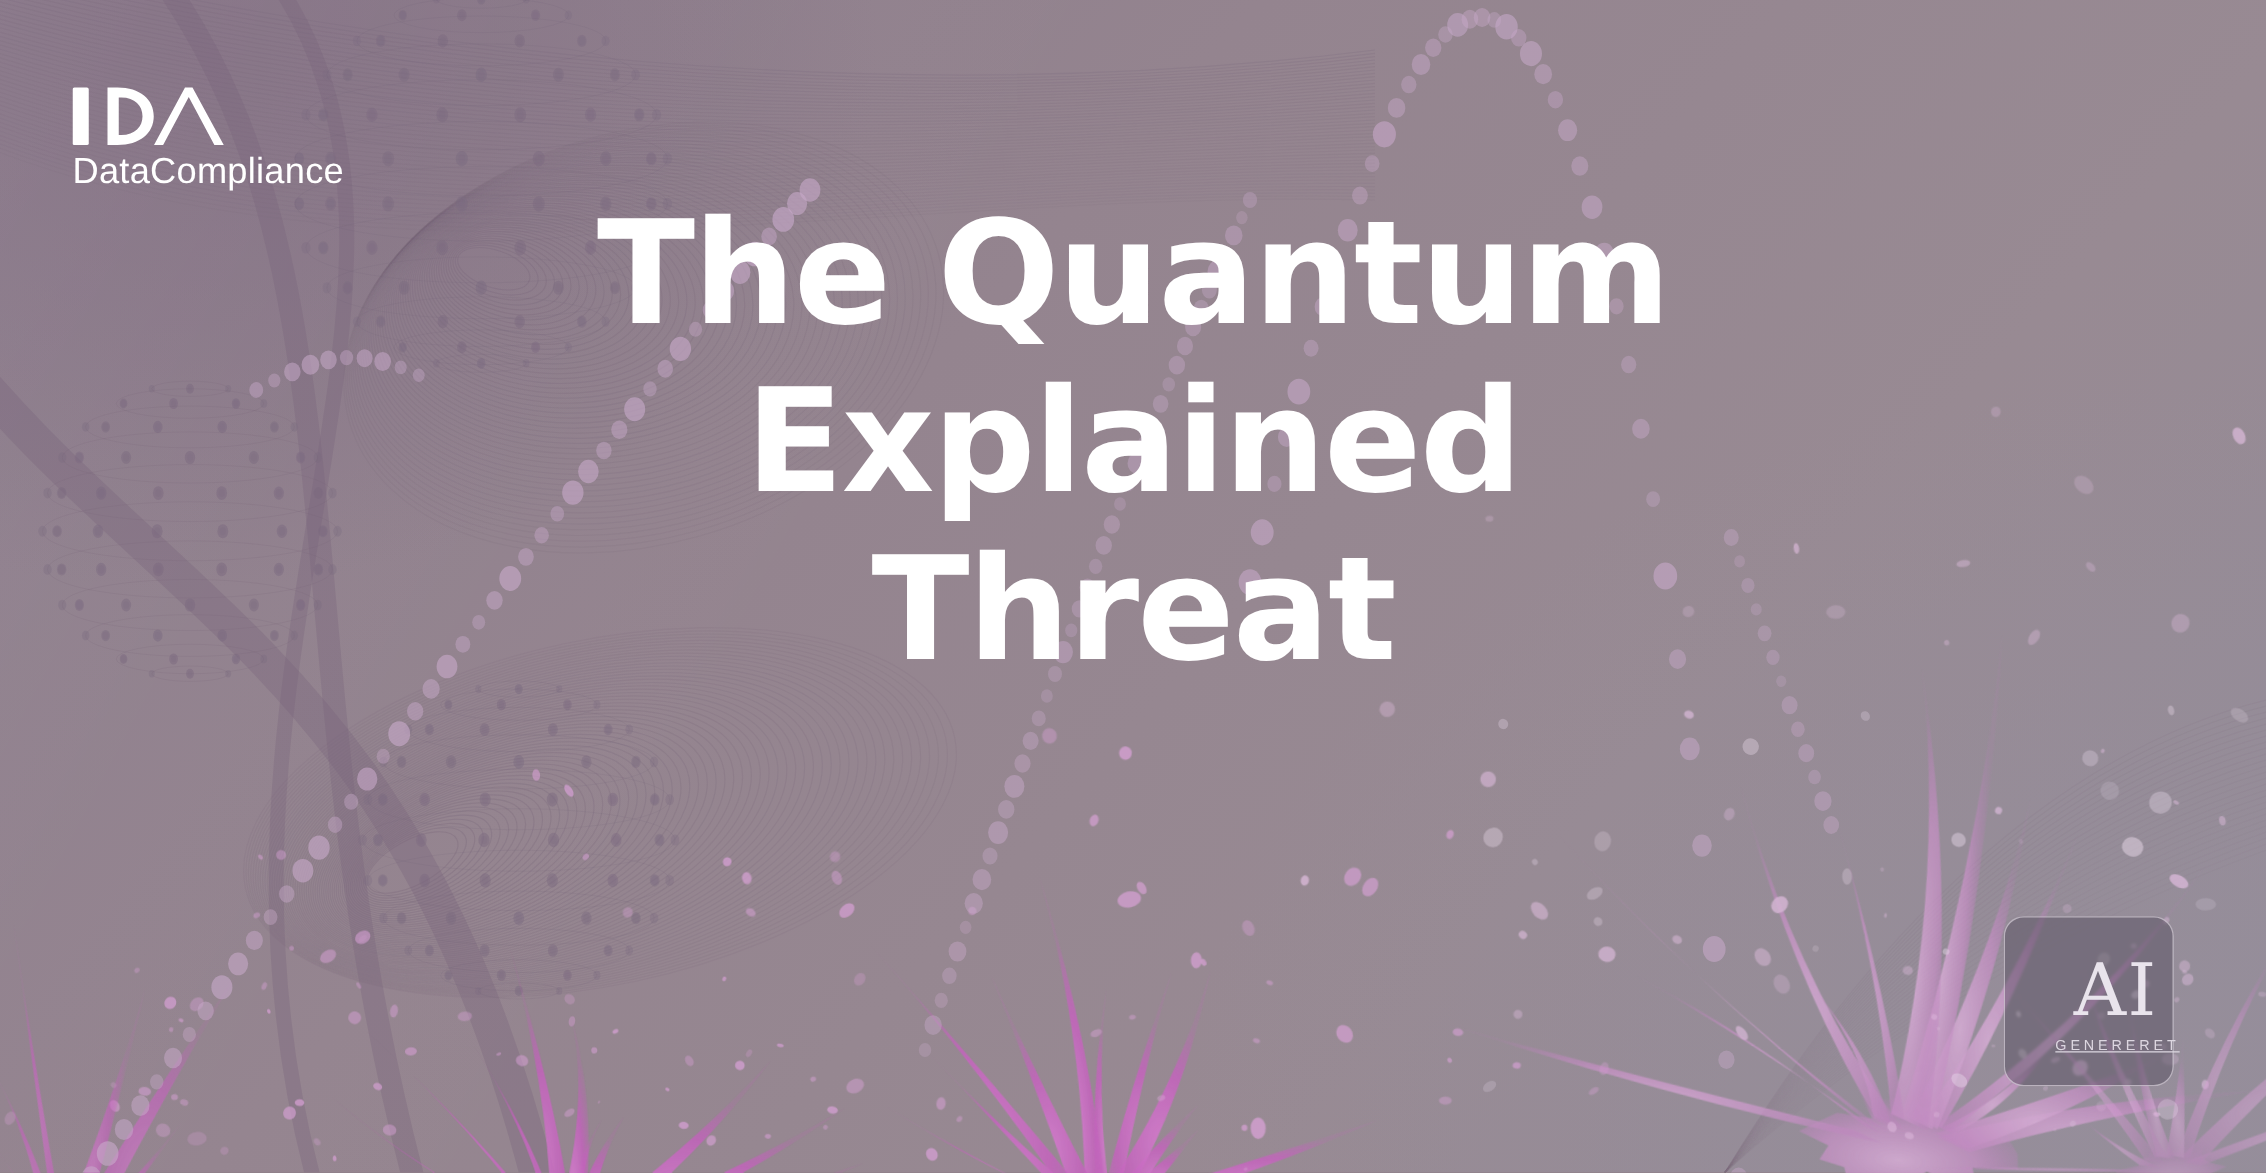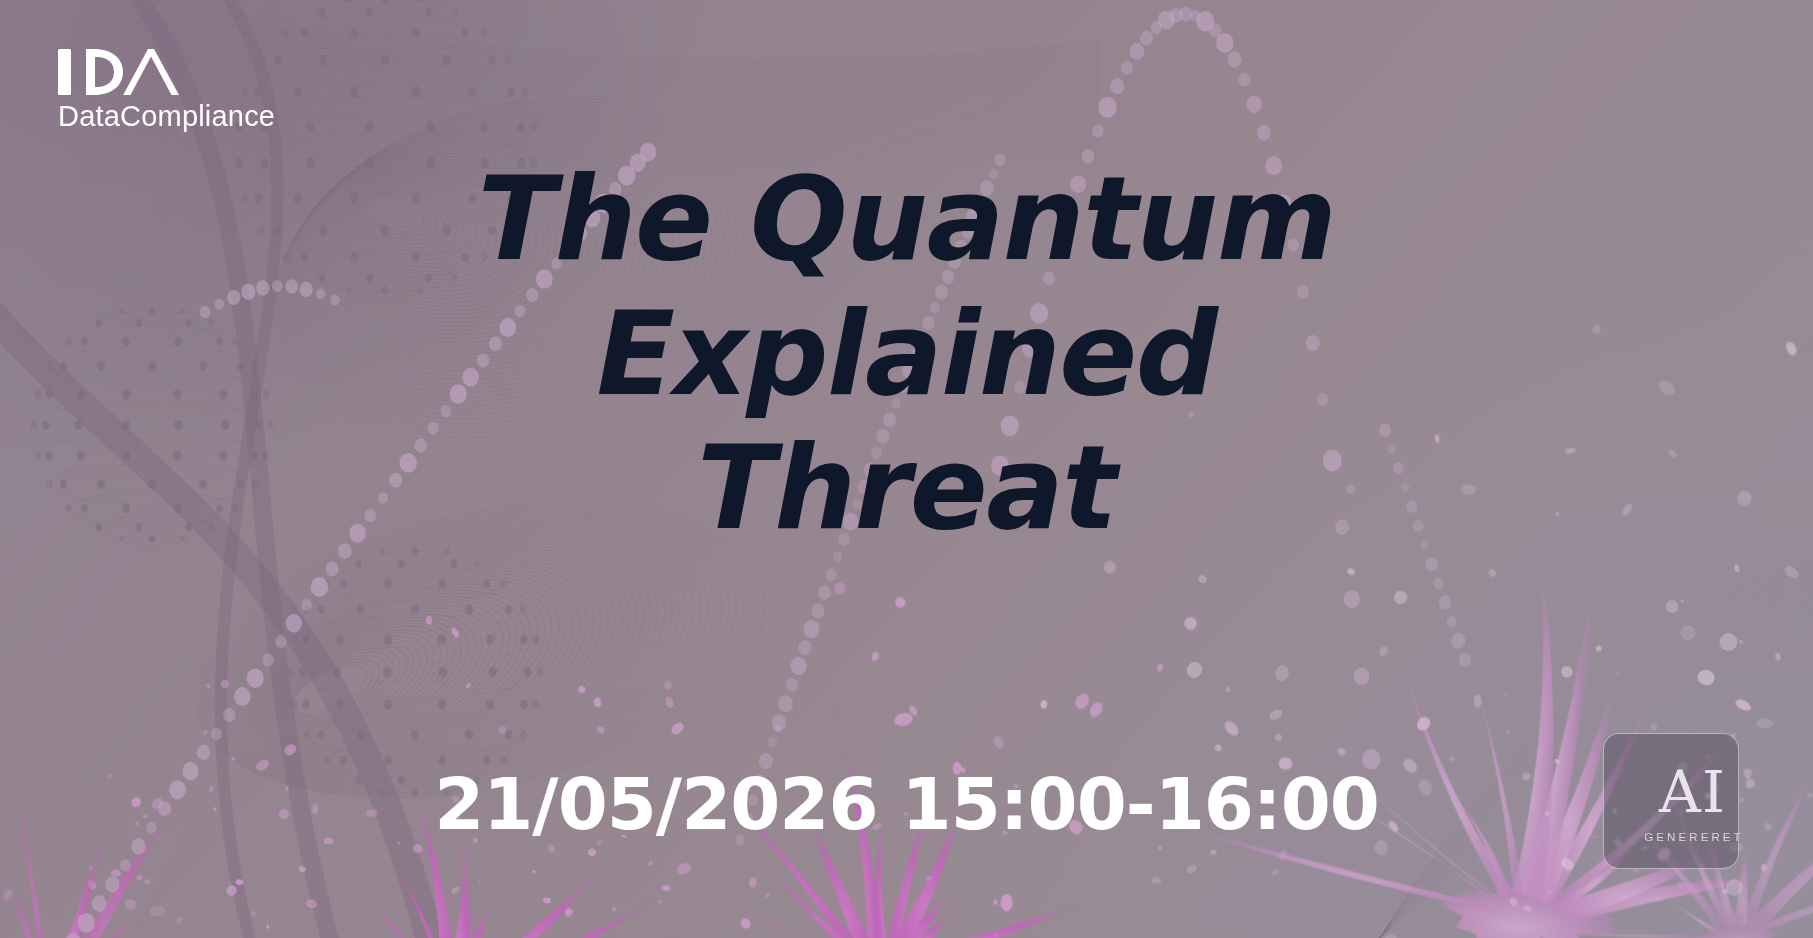--- a/index.html
+++ b/index.html
@@ -41,7 +41,7 @@
 
   
   .logo {
-    position:absolute; left:58px; top:48px;
+    position:absolute; left:58px; top:69px;
     z-index:40;
   }
   .logo-mark { display:block; }

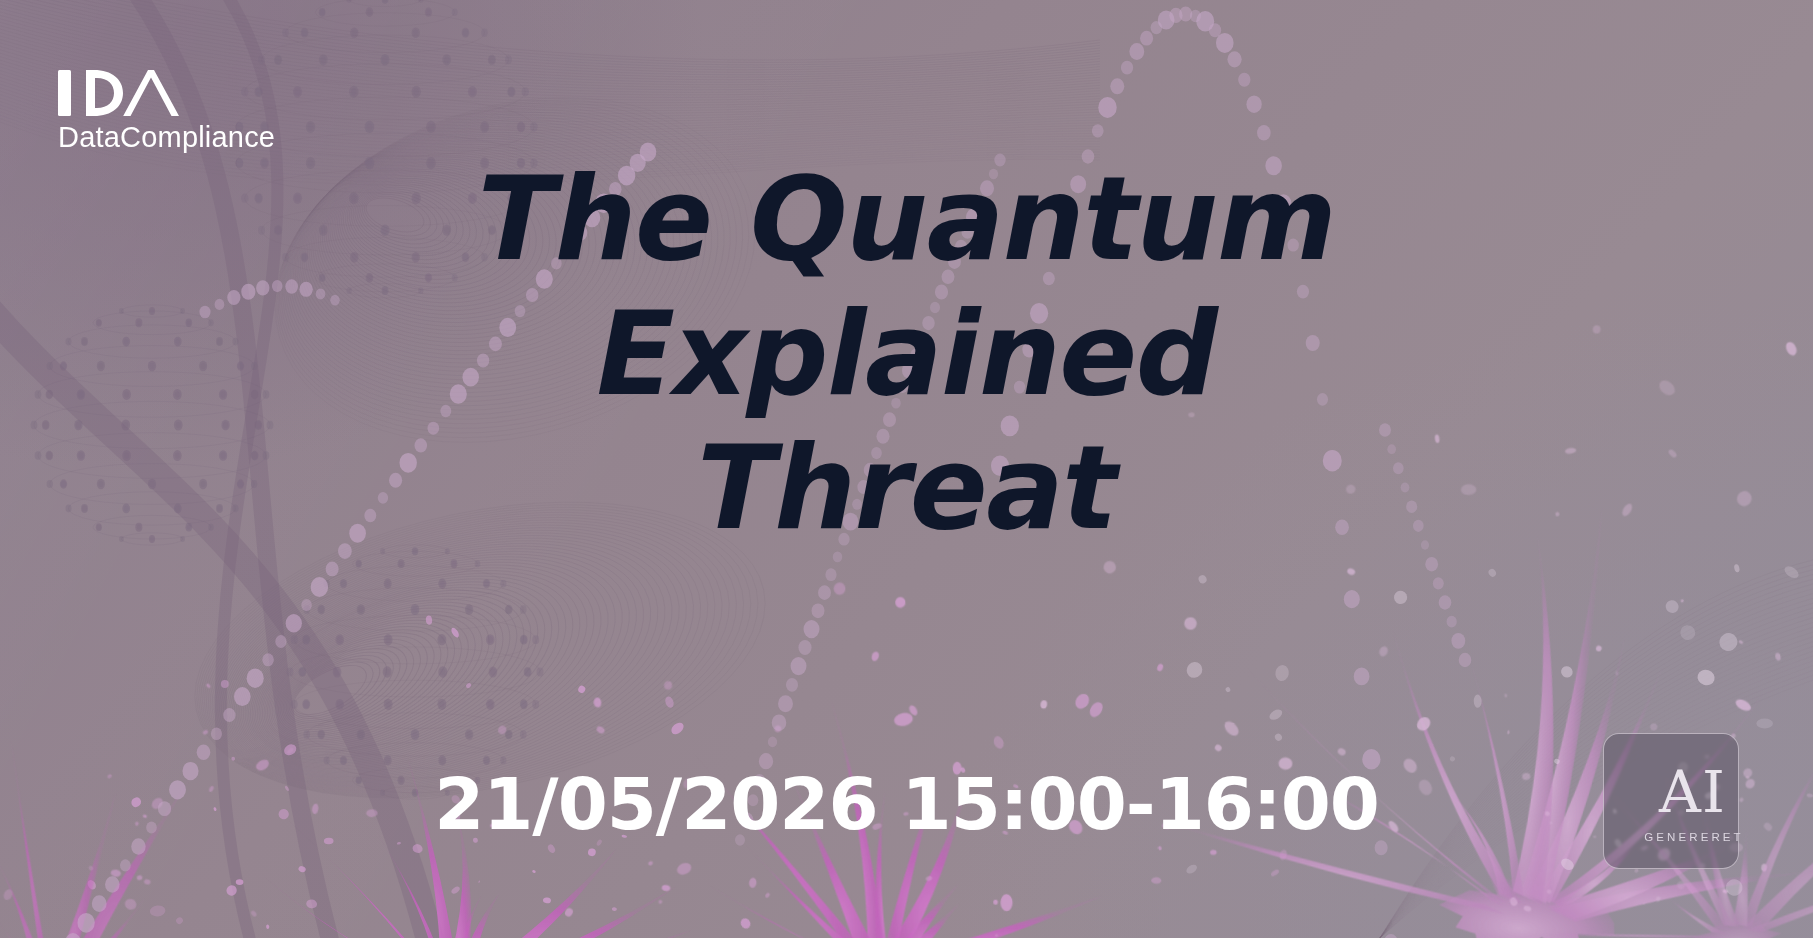--- a/index.html
+++ b/index.html
@@ -67,14 +67,13 @@
   }
   .title-line {
     display:block;
-    color:#0f172a;
+    color:#ffffff;
     font-family:"DejaVu Sans", sans-serif;
     font-weight:700;
     font-size:115px;
     line-height:1.17;
     letter-spacing:-1.5px;
     white-space:nowrap;
-    font-style:italic;
   }
 
   

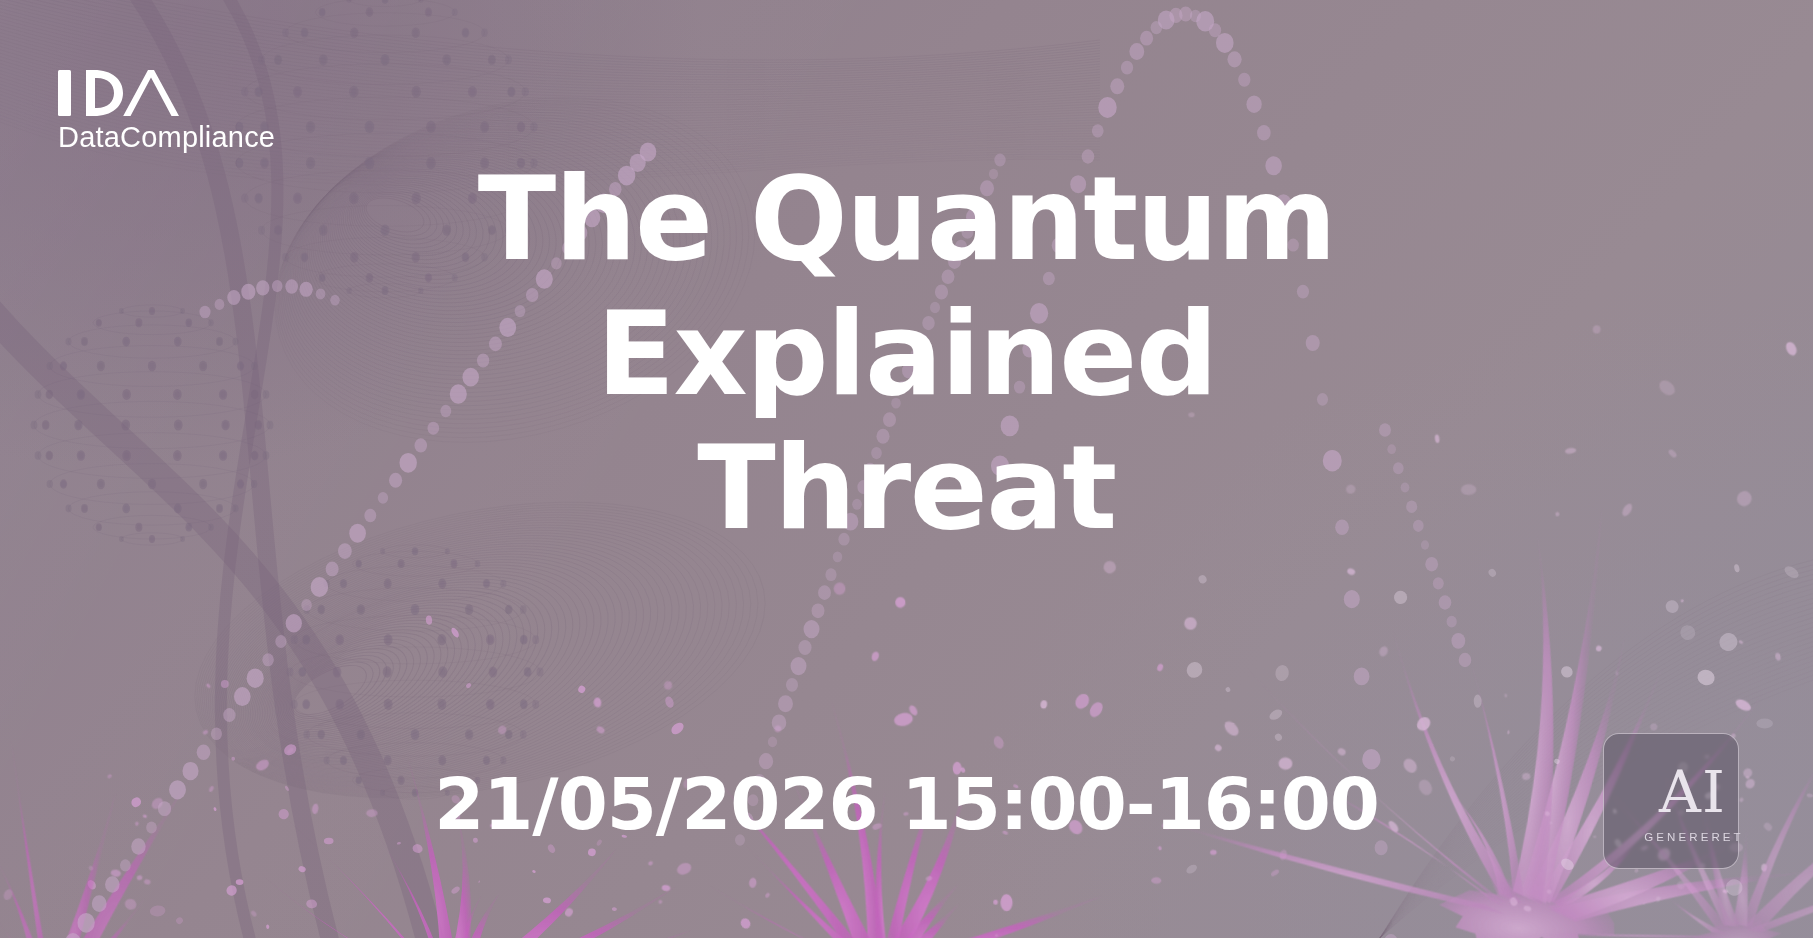--- a/index.html
+++ b/index.html
@@ -1203,7 +1203,6 @@
     <span class="title-line">Threat</span>
   </div>
 
-  <div class="date-line">21/05/2026 15:00-16:00</div>
 
   <div class="ai-badge">
     <span class="ai-badge-mark">AI</span>

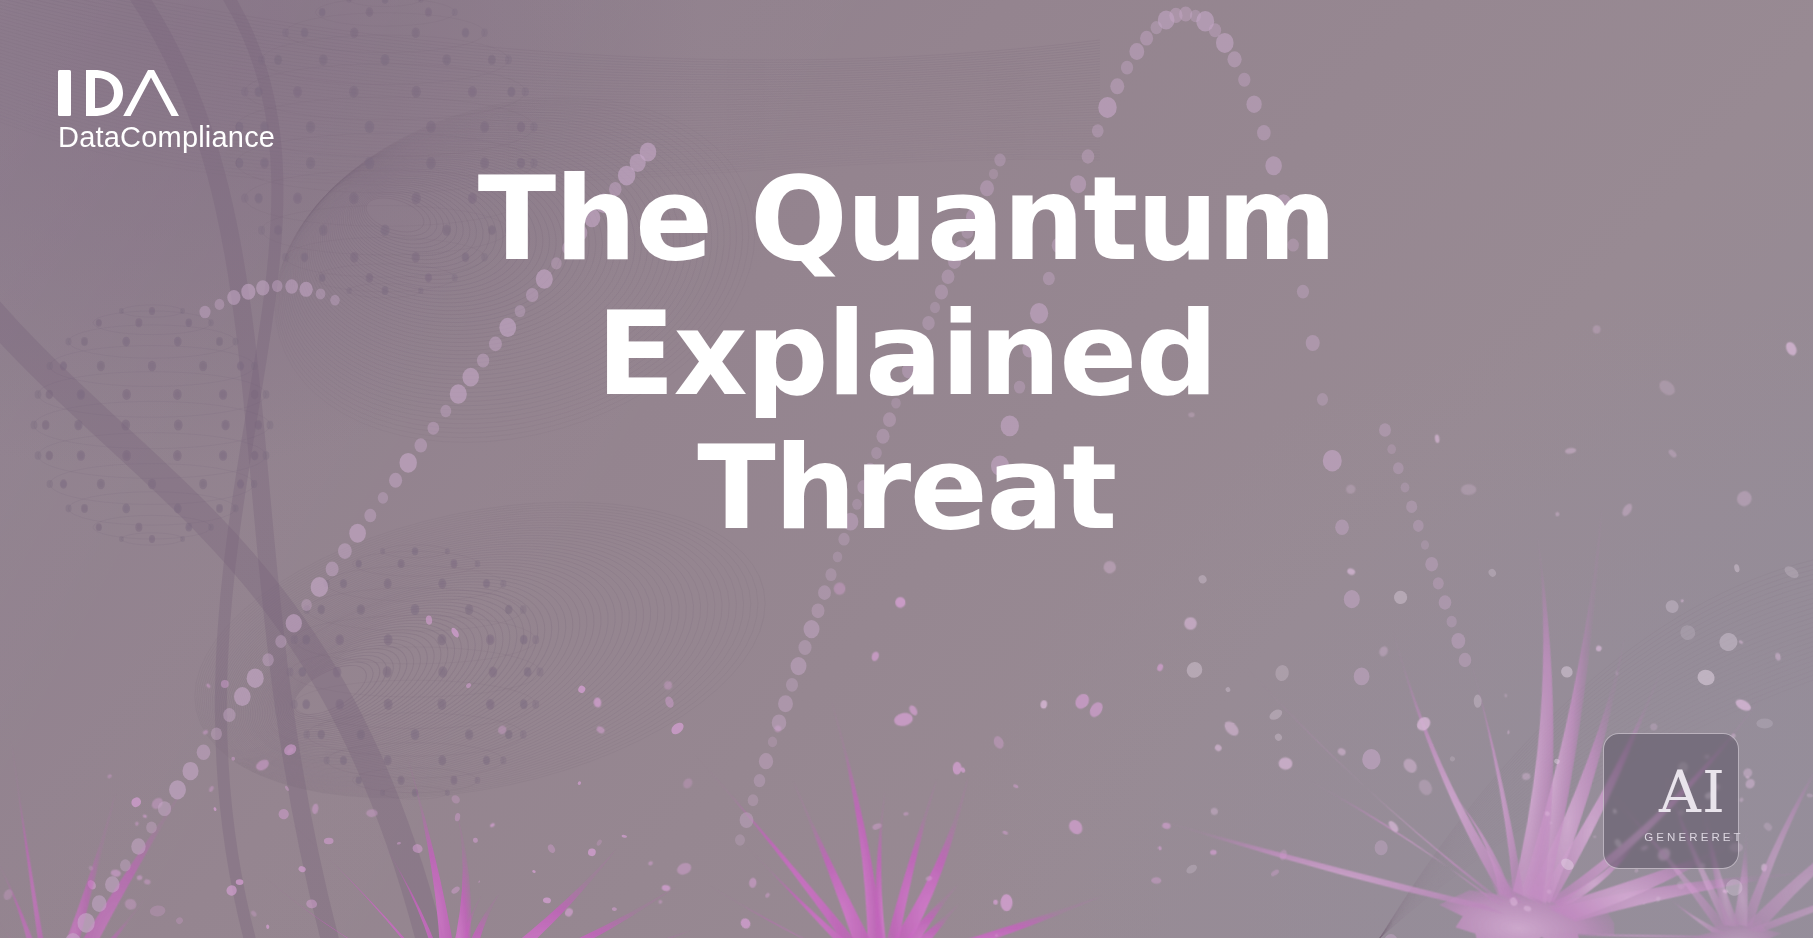--- a/index.html
+++ b/index.html
@@ -125,6 +125,7 @@
     line-height:1;
     margin-top:11px;
     text-indent:3px;
+    text-decoration:underline;
   }
 </style>
 </head>

